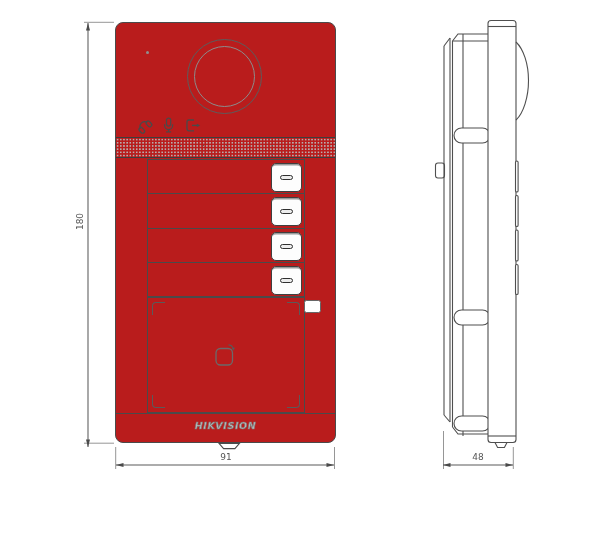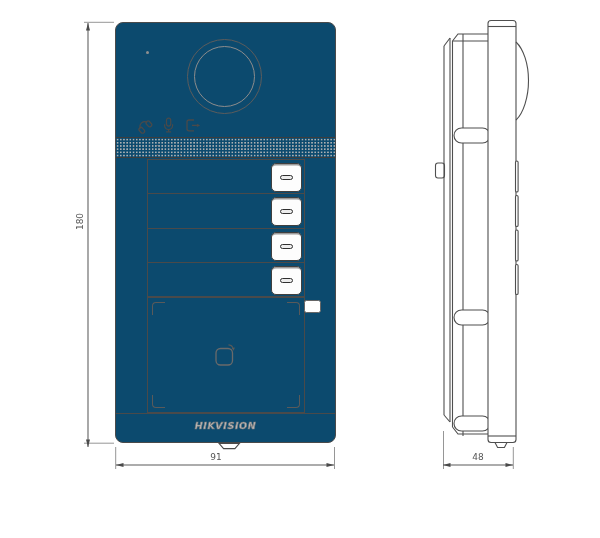--- a/index.html
+++ b/index.html
@@ -7,7 +7,7 @@
           font-family:"DejaVu Sans", sans-serif;}
   
   #front-panel{position:absolute;left:115px;top:22px;width:221px;height:421px;
-    border:1.6px solid #4a4a4a;border-radius:8px;background:#0c4a6e;box-sizing:border-box;}
+    border:1.6px solid #4a4a4a;border-radius:8px;background:#b91c1c;box-sizing:border-box;}
   .mic-dot{position:absolute;left:30px;top:28px;width:3px;height:3px;border-radius:50%;background:#8f8f8f;}
   .cam-outer{position:absolute;left:71px;top:16px;width:75px;height:75px;border:1.7px solid #5c5c5c;
     border-radius:50%;box-sizing:border-box;display:flex;align-items:center;justify-content:center;}

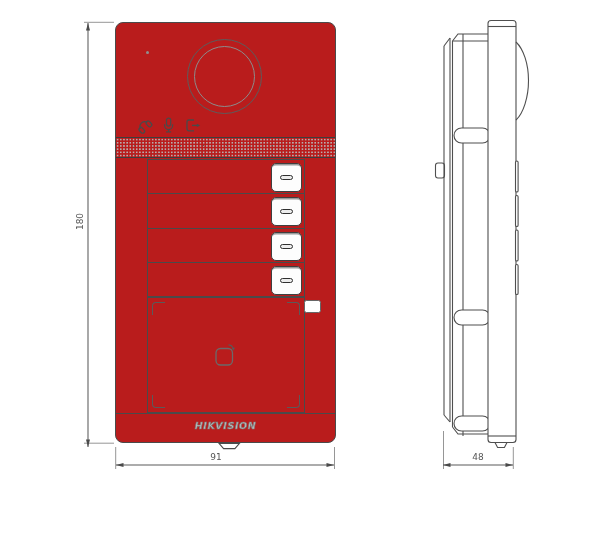--- a/index.html
+++ b/index.html
@@ -45,7 +45,7 @@
   .dim-label{position:absolute;font-size:9px;color:#555;text-align:center;}
   #dim-height{left:63px;top:215px;width:34px;height:13px;line-height:13px;
     transform:rotate(-90deg);transform-origin:center;}
-  #dim-width{left:196px;top:452px;width:40px;}
+  #dim-width{left:206px;top:452px;width:40px;}
   #dim-depth{left:458px;top:452px;width:40px;}
   svg.layer{position:absolute;pointer-events:none;}
   #overlay{left:0;top:0;z-index:10;}

